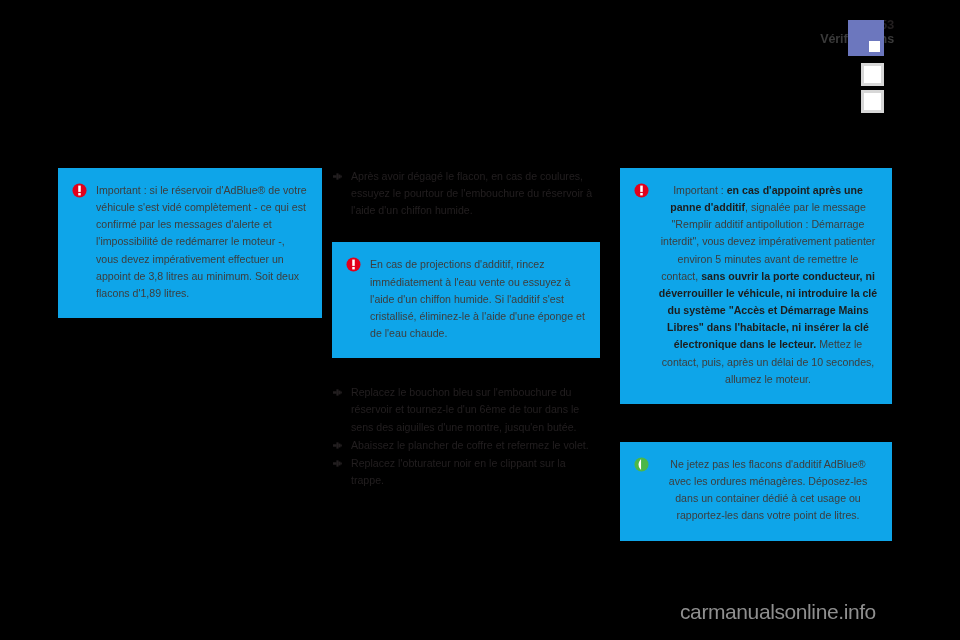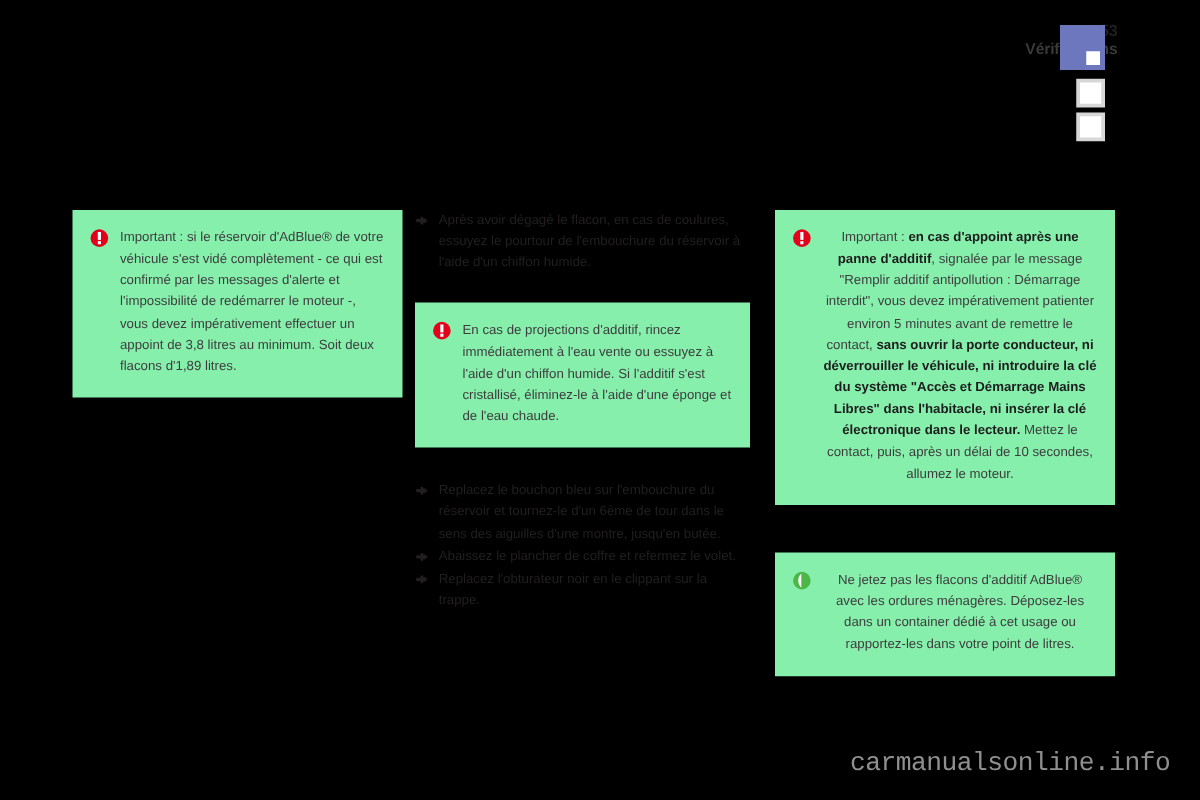--- a/index.html
+++ b/index.html
@@ -93,7 +93,7 @@
 
   
   .callout {
-    background: #86efac;
+    background: #0ea5e9;
     padding: 14px 14px 16px 14px;
     display: flex;
     align-items: flex-start;

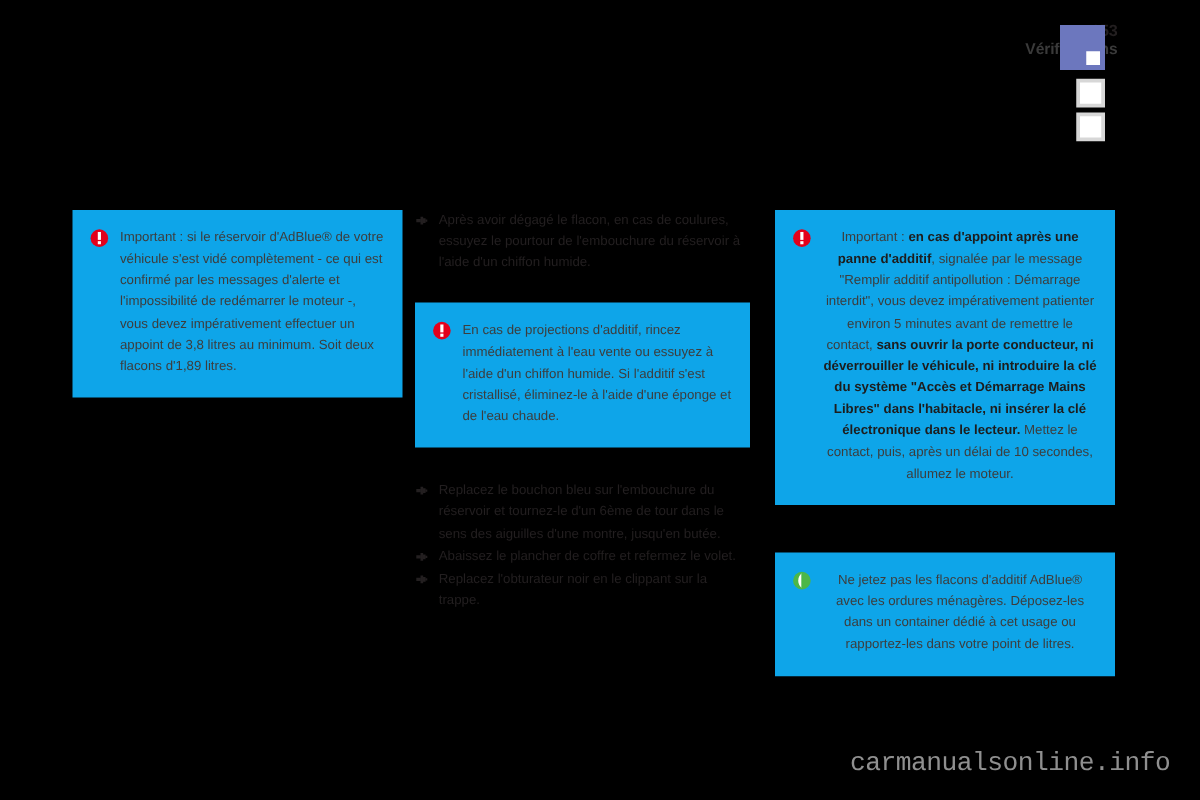--- a/index.html
+++ b/index.html
@@ -153,7 +153,7 @@
     font-size: 21px;
     color: #8f8f8f;
     letter-spacing: -0.4px;
-    font-family: Liberation Mono, monospace;
+    font-family: Liberation Sans, sans-serif;
   }
 </style>
 </head>

